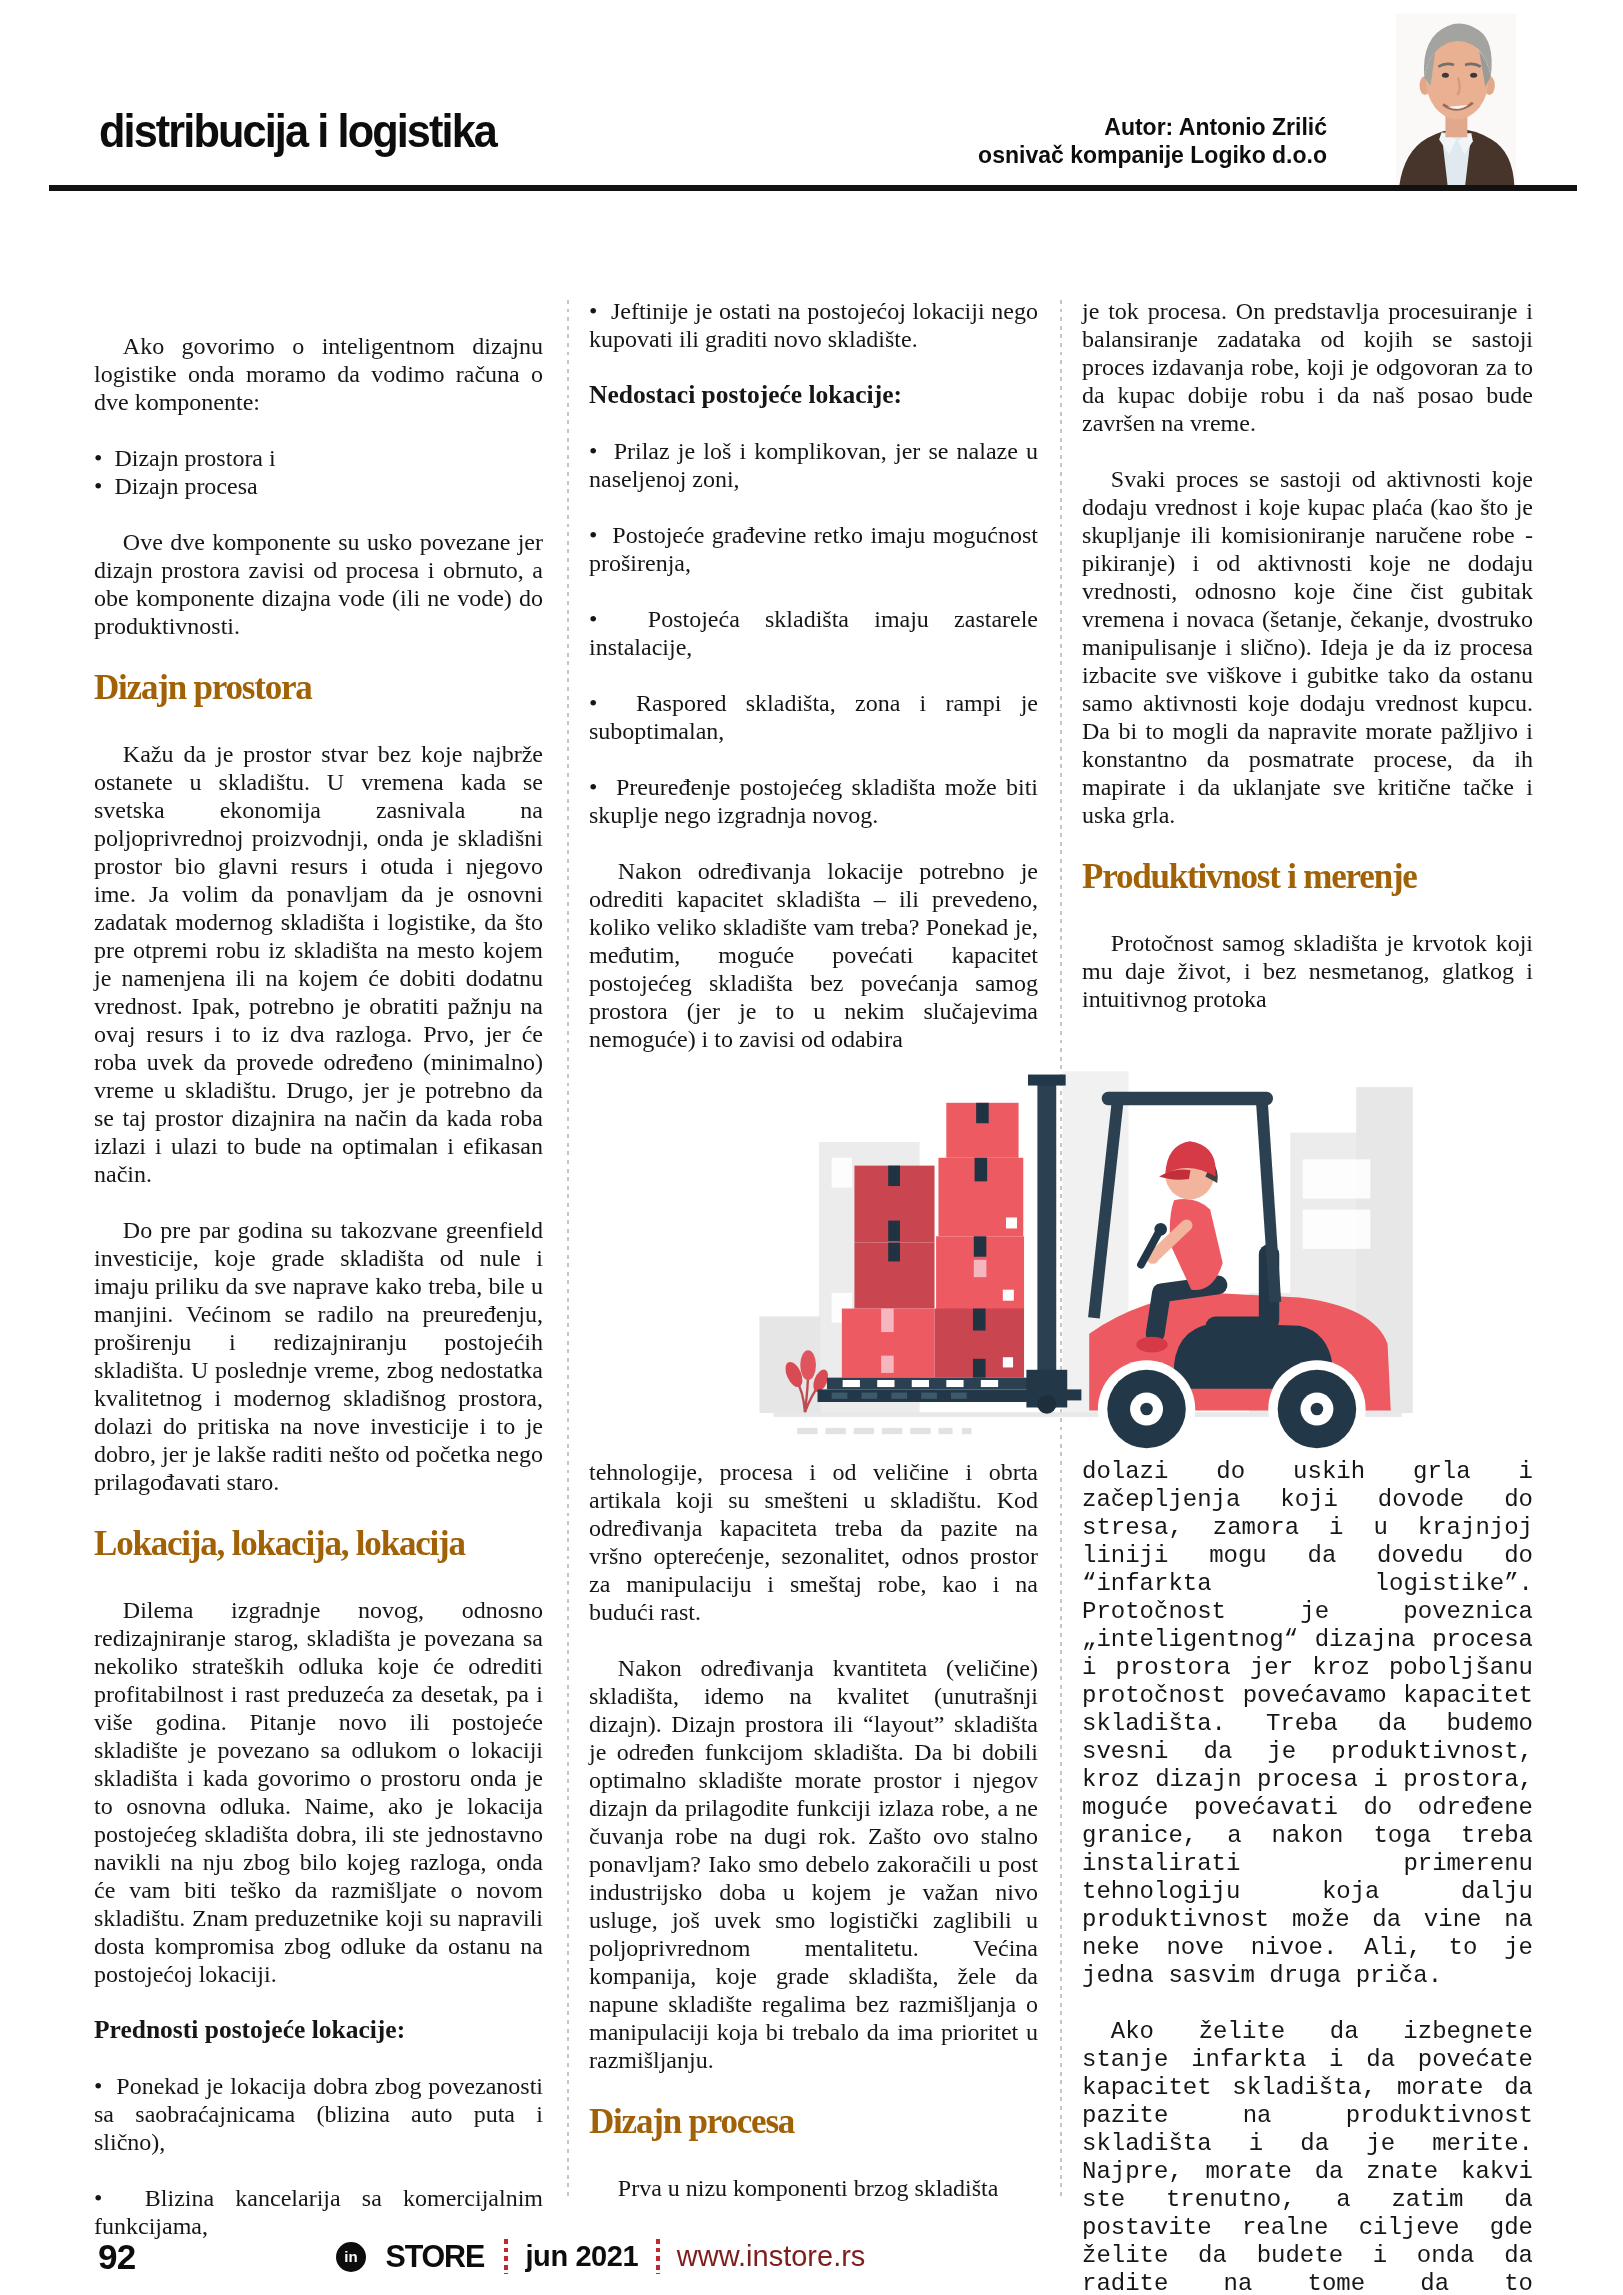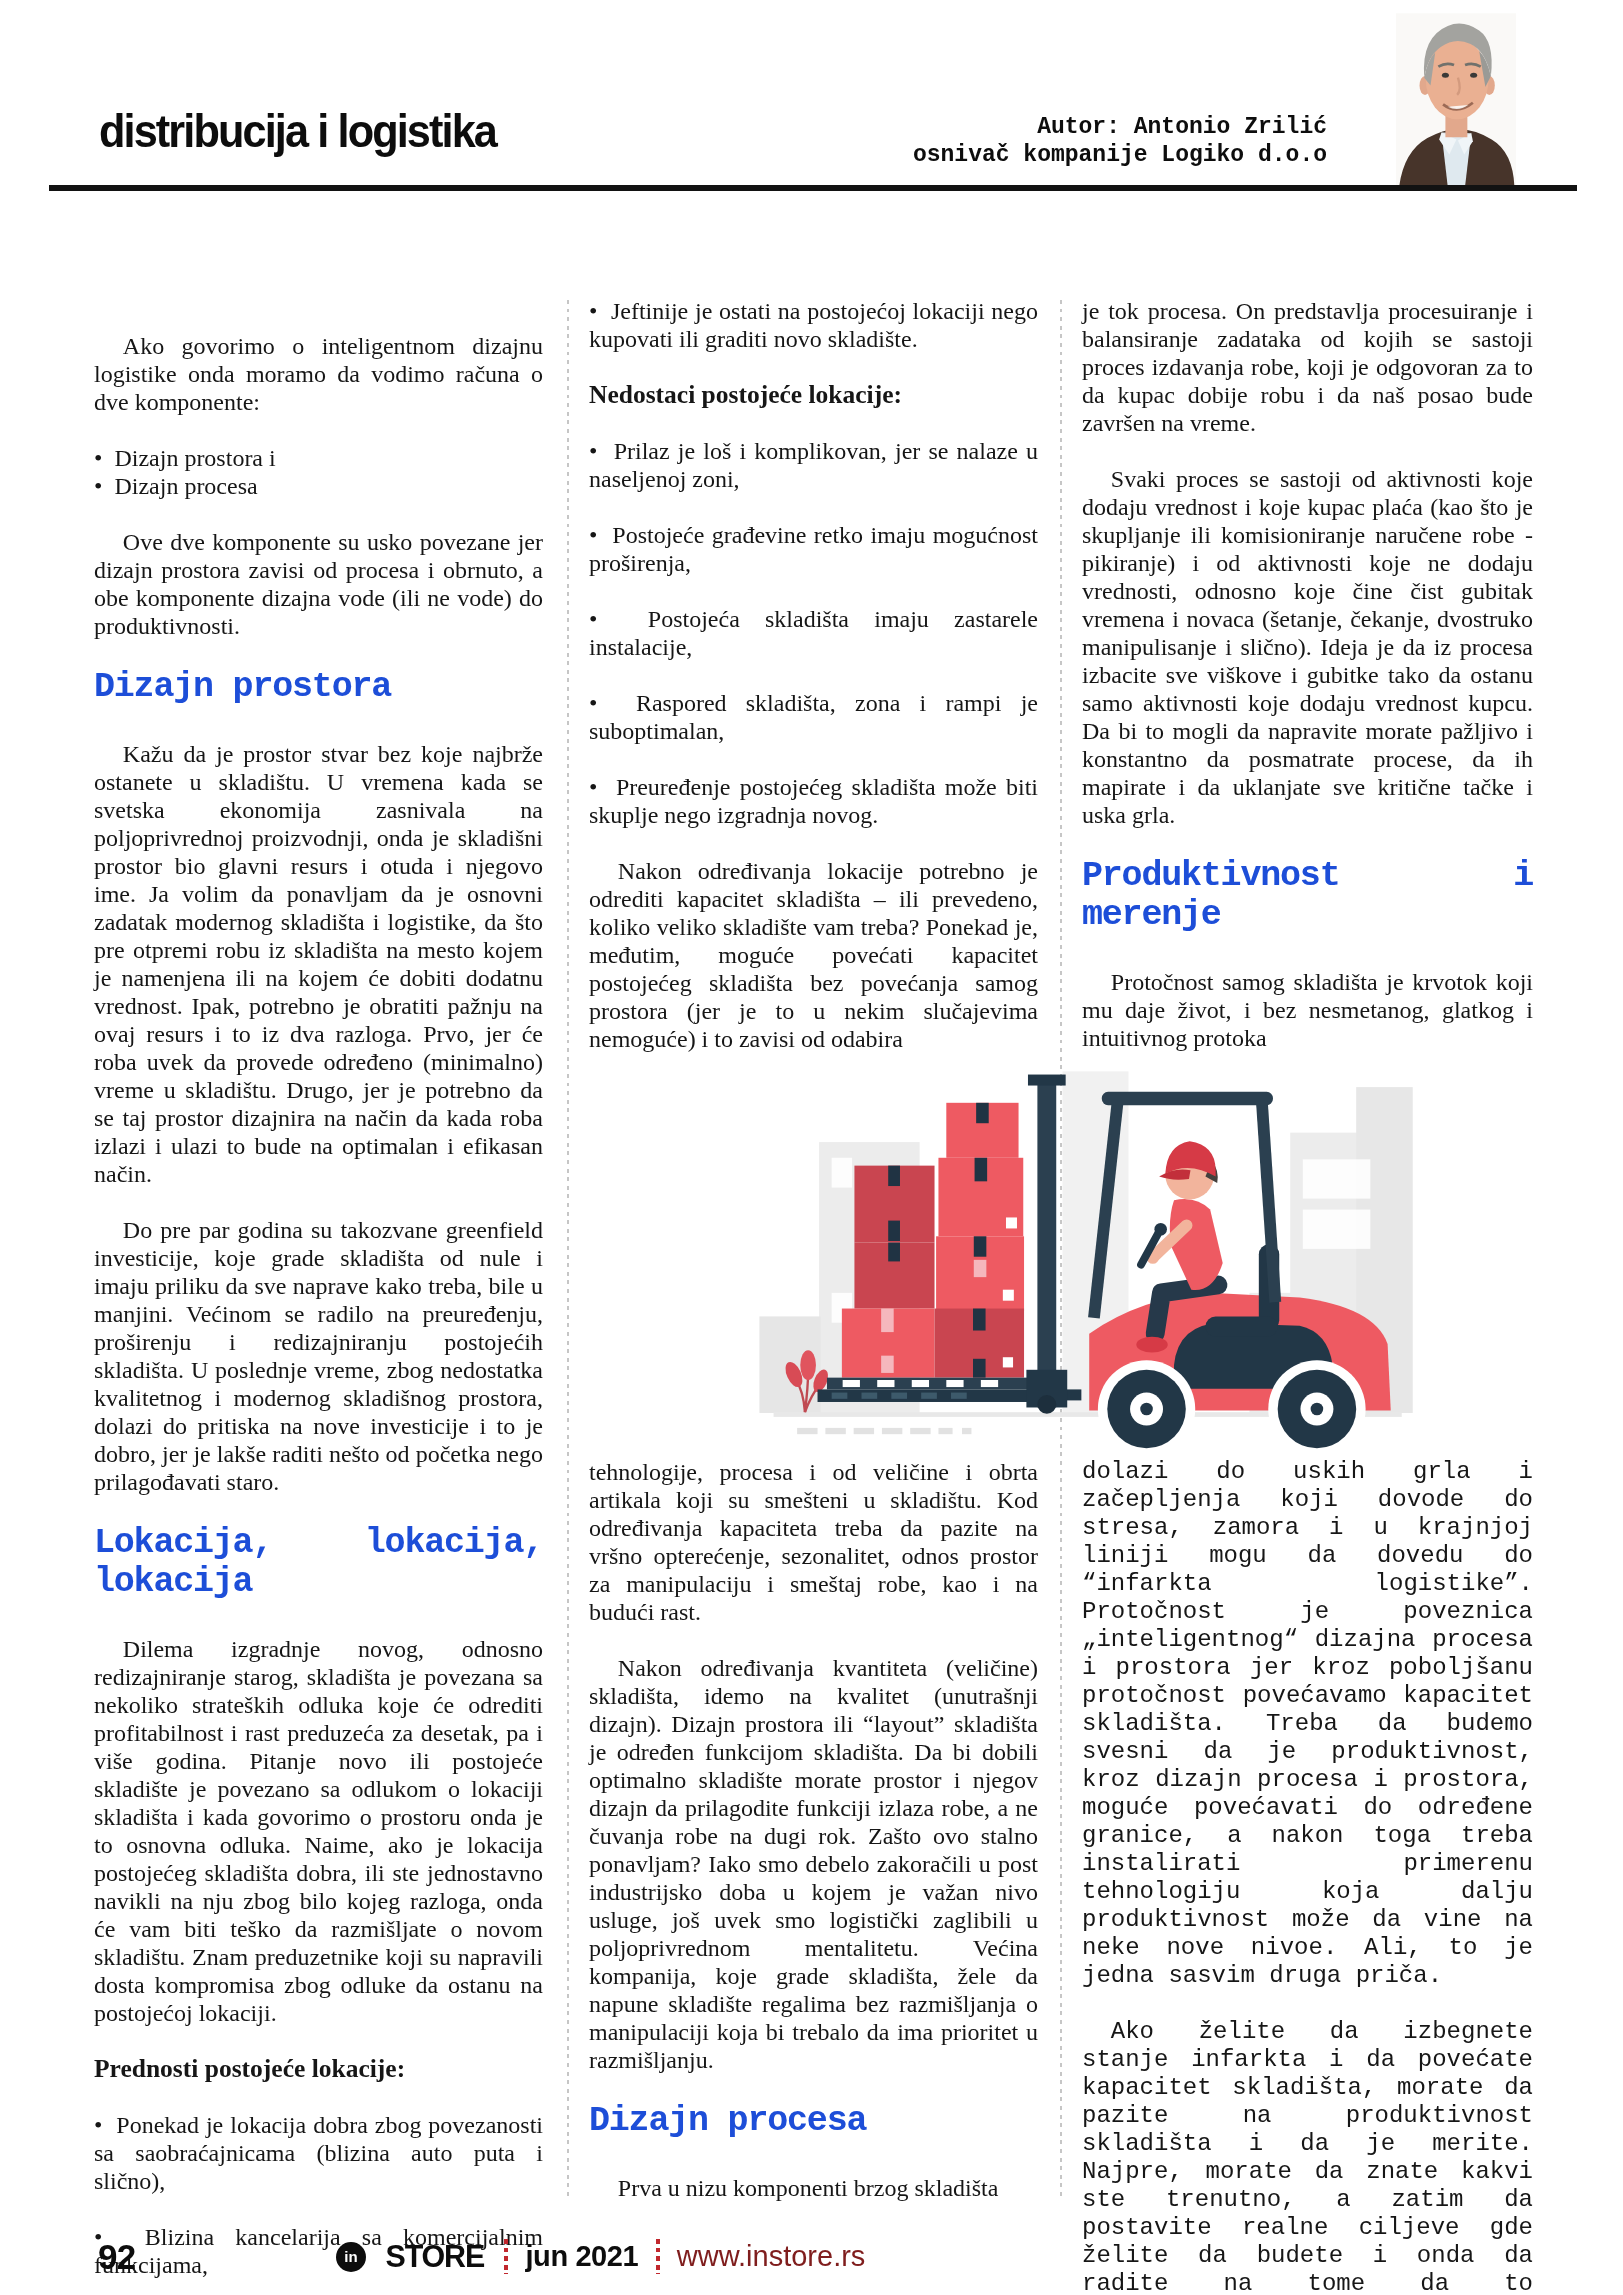--- a/index.html
+++ b/index.html
@@ -12,7 +12,7 @@
          font-size:46px;letter-spacing:-2px;transform:scaleX(0.94);transform-origin:left center;
          color:#0d0d0d;white-space:nowrap;}
   .author{position:absolute;left:777px;top:113px;width:550px;text-align:right;
-          font-family:Liberation Mono, monospace;font-weight:700;
+          font-family:Liberation Sans, sans-serif;font-weight:700;
           font-size:23px;line-height:28px;color:#0d0d0d;}
   .rule{position:absolute;left:49px;top:185px;width:1528px;height:5.5px;background:#121212;}
   .portrait{position:absolute;left:1396px;top:12.6px;width:120px;height:174px;}

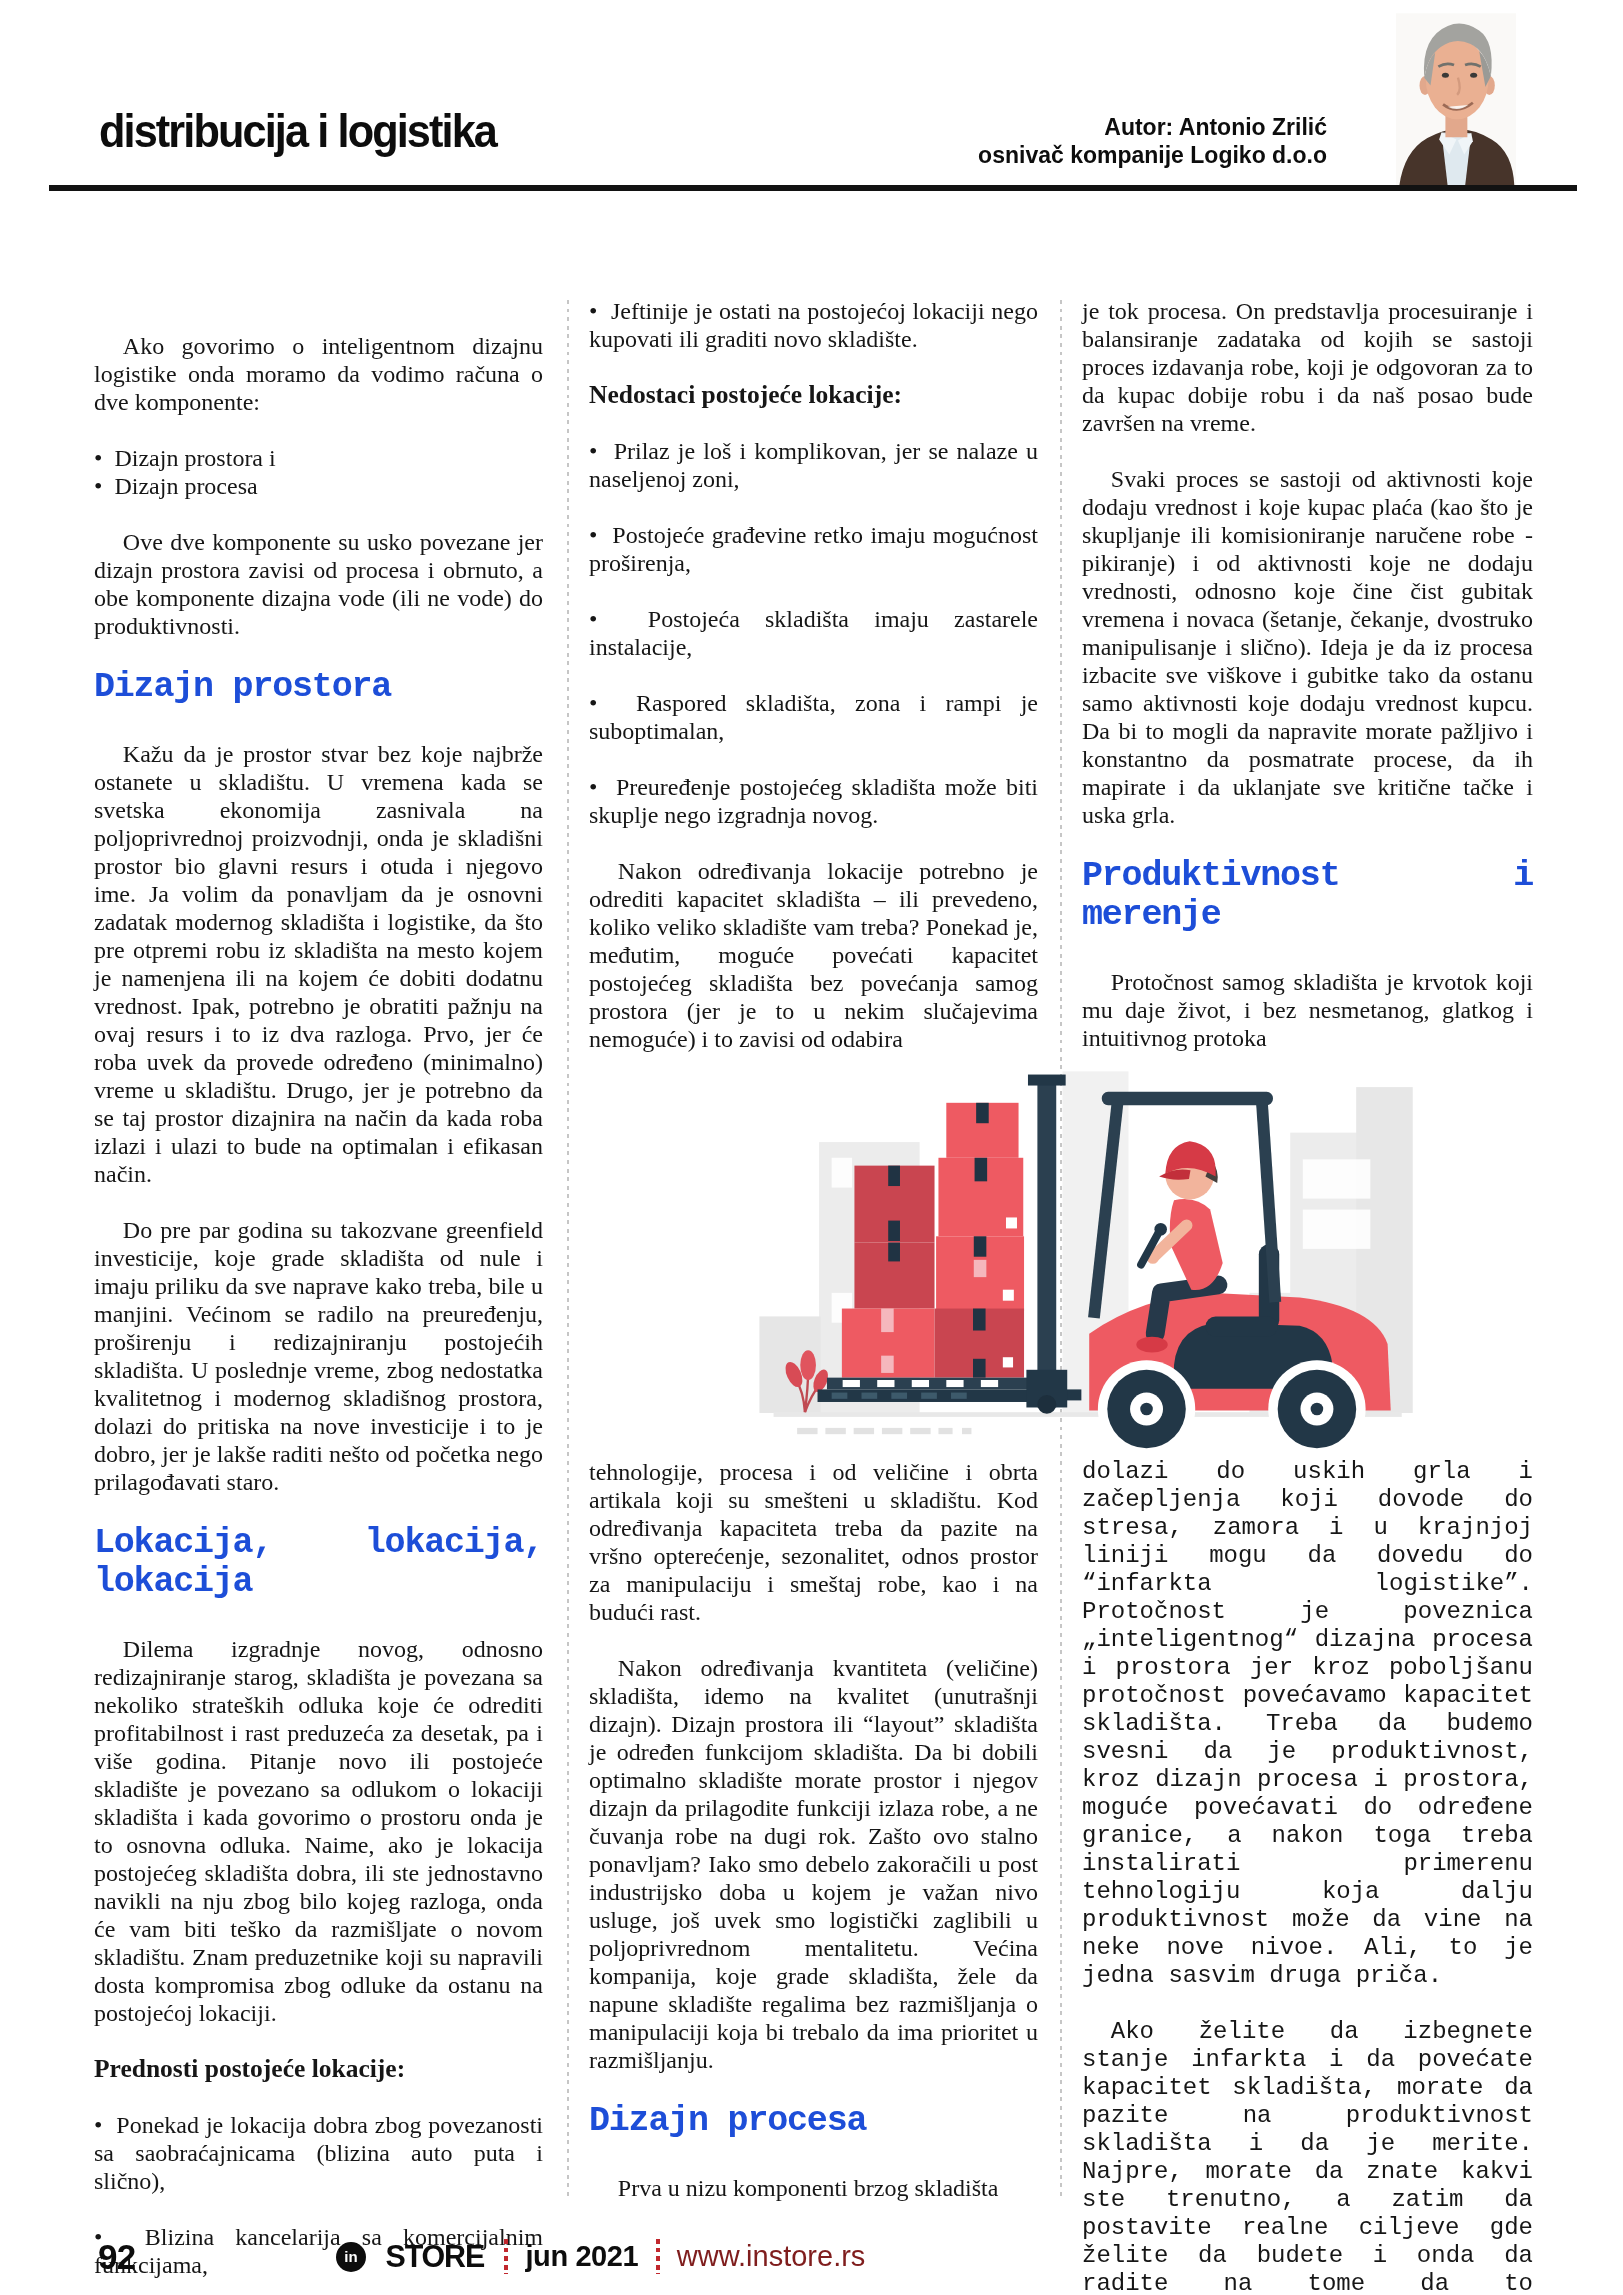--- a/index.html
+++ b/index.html
@@ -34,8 +34,8 @@
   .t-lip{margin-bottom:28px;}
   .t-lip::before{content:"\2022\00a0\00a0";}
   .t-sp {height:28px;}
-  .t-h2{font-family:Liberation Mono, monospace;font-weight:700;
-        font-size:35px;line-height:39px;letter-spacing:-1.2px;margin:9.4px 0 33px;color:#1d4ed8;}
+  .t-h2{font-family:Liberation Serif, serif;font-weight:700;
+        font-size:35px;line-height:39px;letter-spacing:-1.2px;margin:9.4px 0 33px;color:#a16207;}
   .t-h3{font-weight:700;font-size:25.5px;margin:1.6px 0 28px;}
 
   .vdiv{position:absolute;top:300px;height:1899px;width:2.4px;

